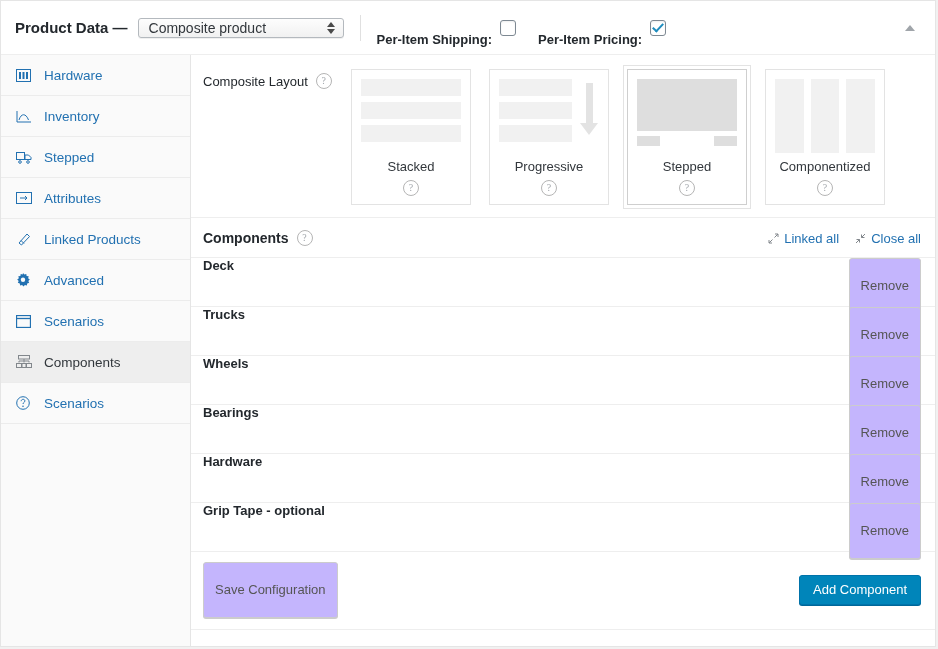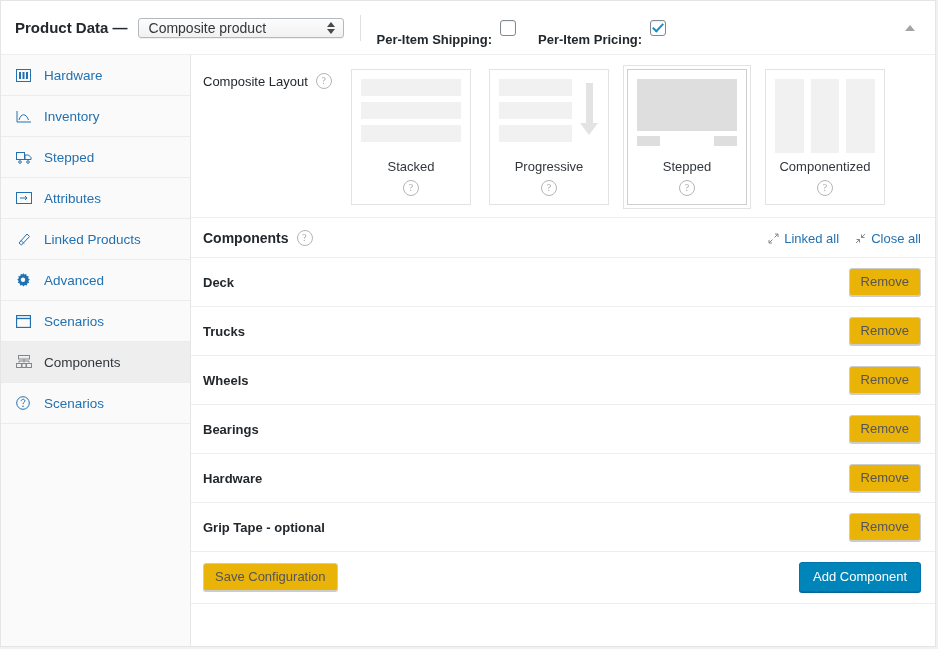--- a/index.html
+++ b/index.html
@@ -331,7 +331,7 @@
   .crow {
     height: 49px;
     display: flex;
-    align-items: center;
+    align-items: flex-start;
     padding: 0 14px 0 12px;
     border-bottom: 1px solid #eee;
     box-sizing: border-box;

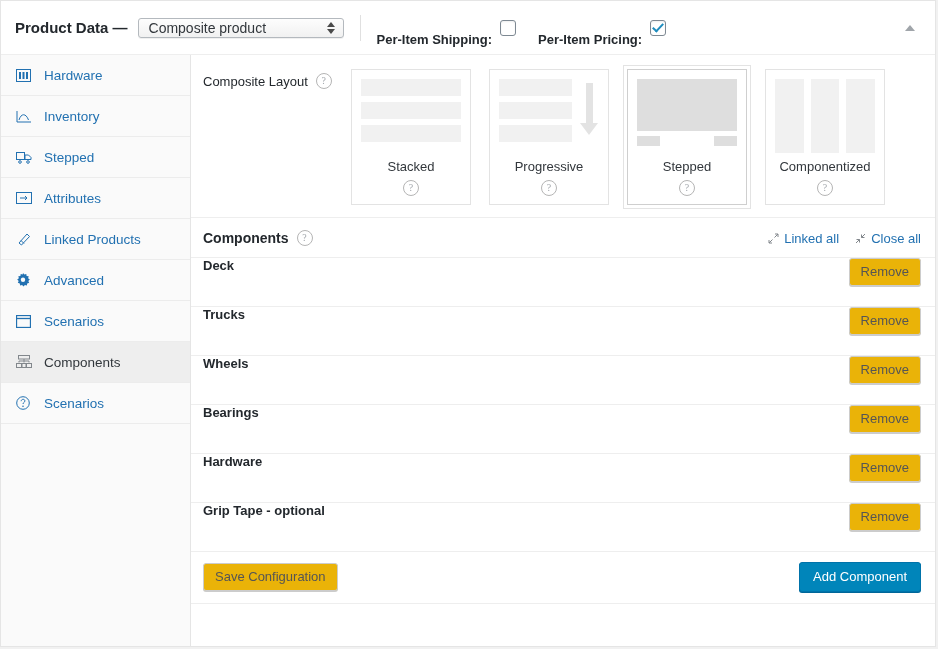--- a/index.html
+++ b/index.html
@@ -351,10 +351,10 @@
     box-sizing: border-box;
   }
   .btn-secondary {
-    background: #eab308;
+    background: #c4b5fd;
     border: 1px solid #ccc;
     color: #555;
-    padding: 5px 11px;
+    padding: 19px 11px;
     box-shadow: 0 1px 0 #ccc;
     line-height: 16px;
   }

